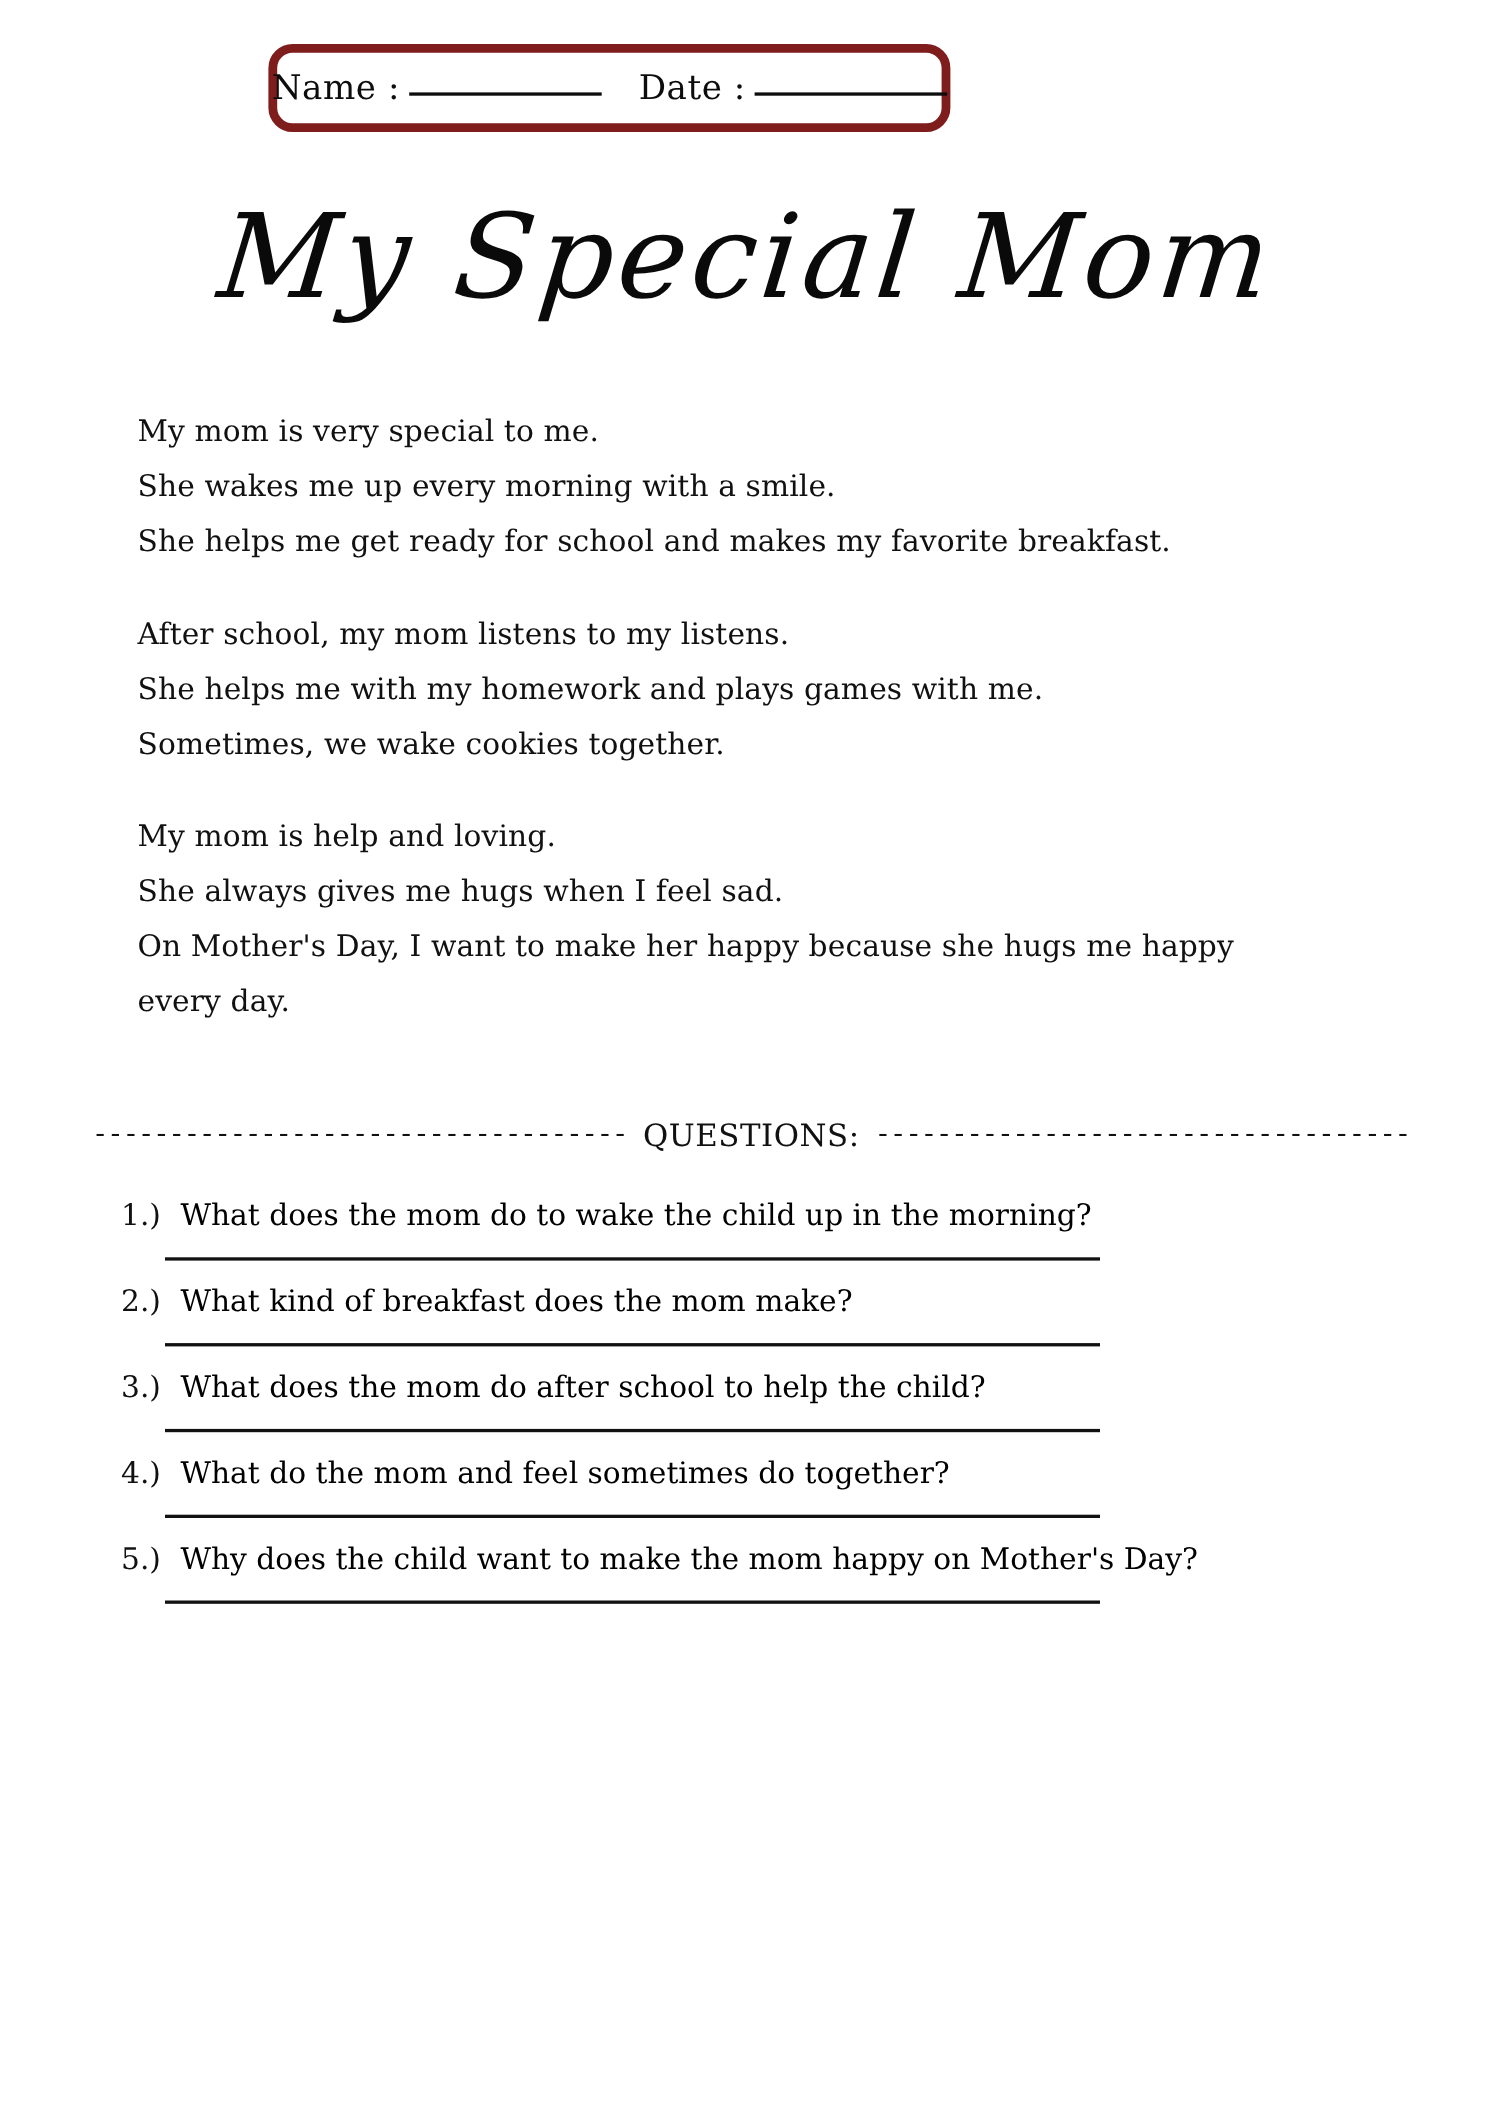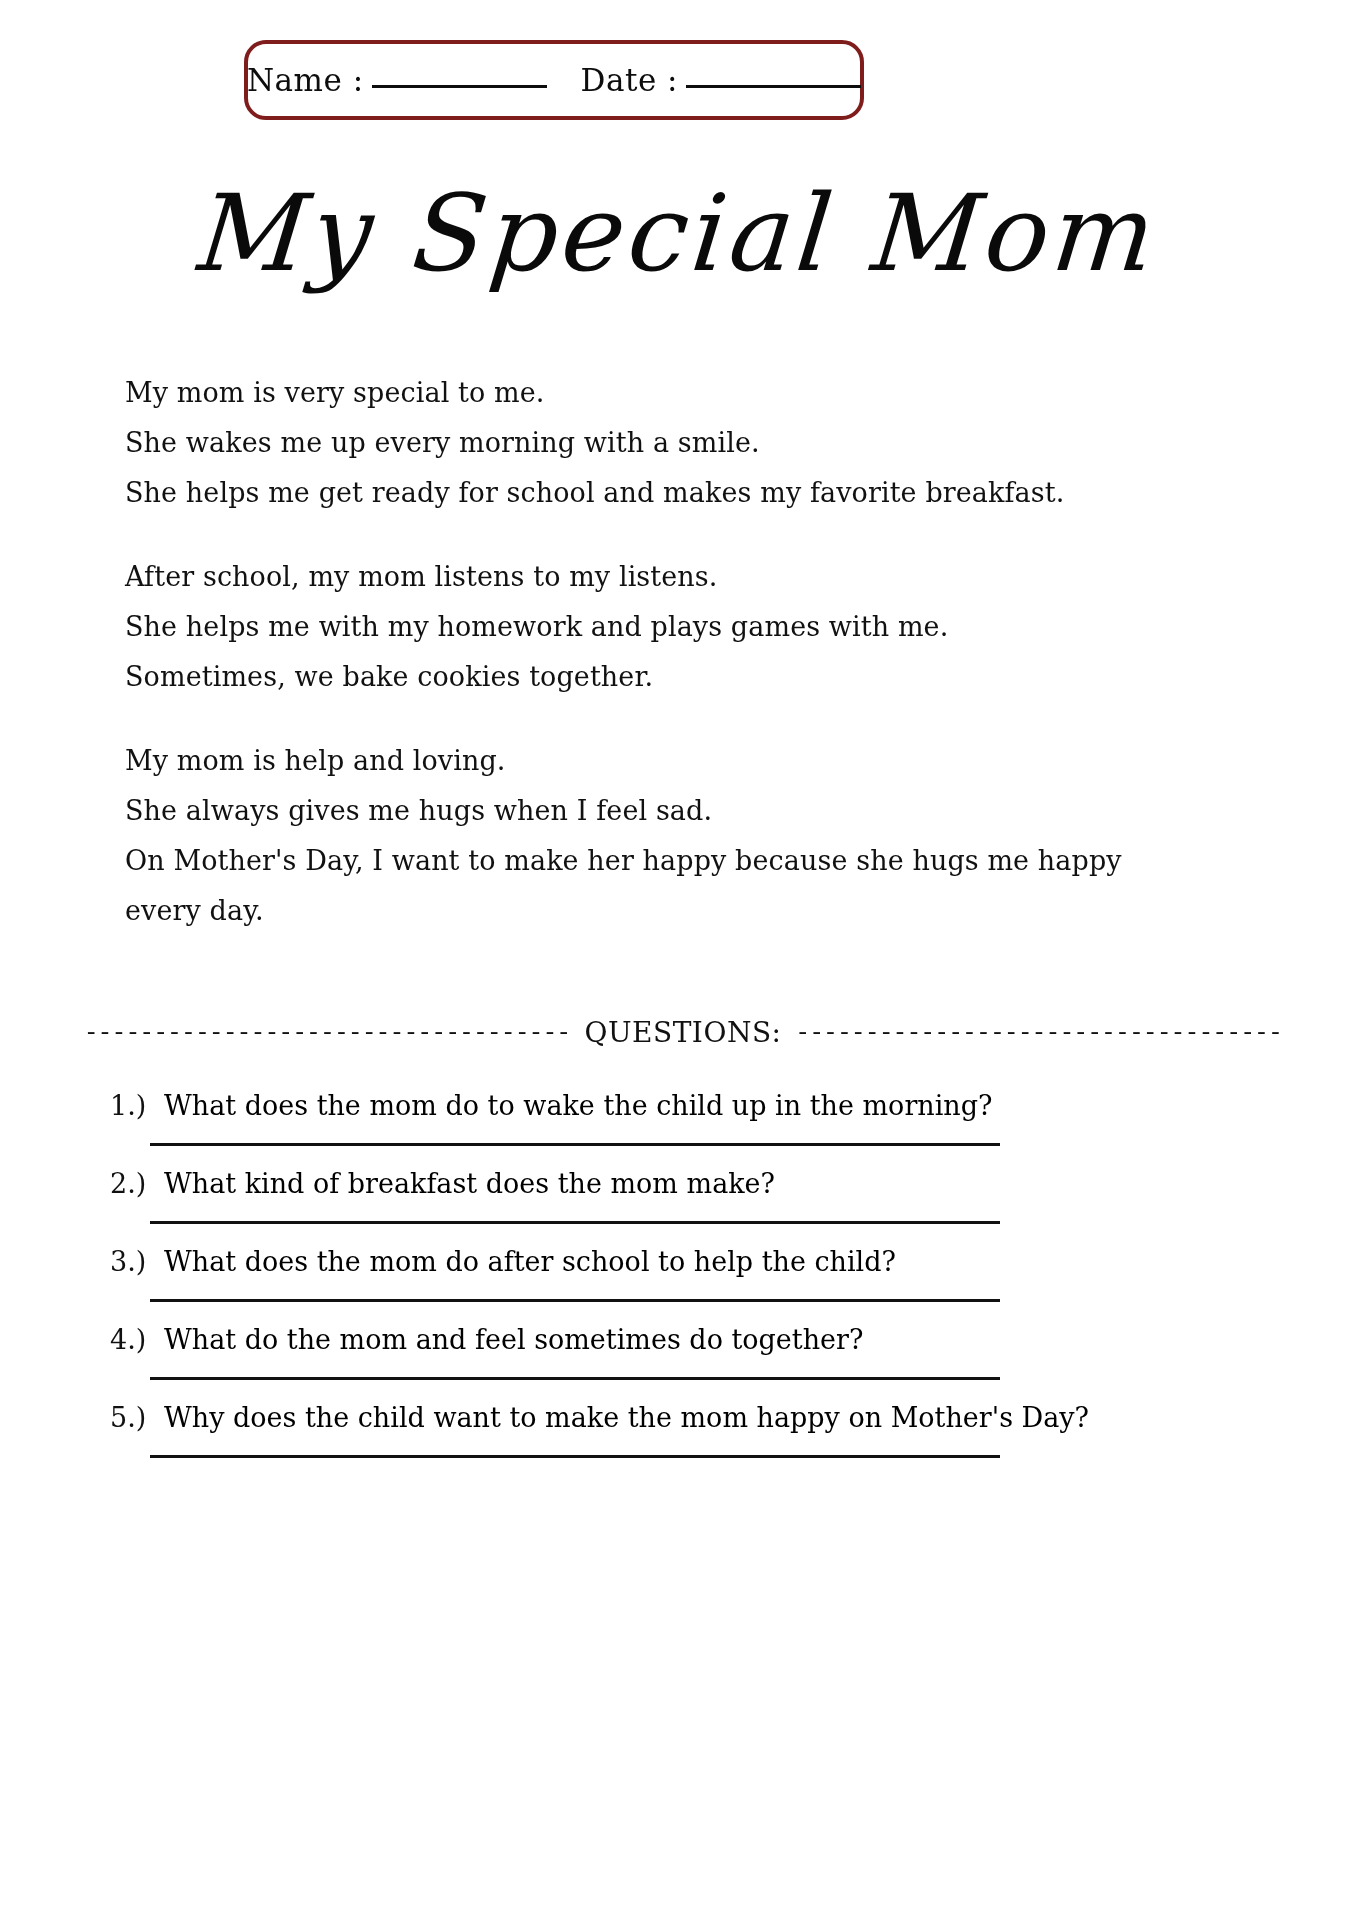--- a/index.html
+++ b/index.html
@@ -29,7 +29,7 @@
     top: 40px;
     width: 620px;
     height: 80px;
-    border: 4px solid #7f1d1d;
+    border: 8px solid #7f1d1d;
     border-radius: 22px;
     box-sizing: border-box;
     display: flex;

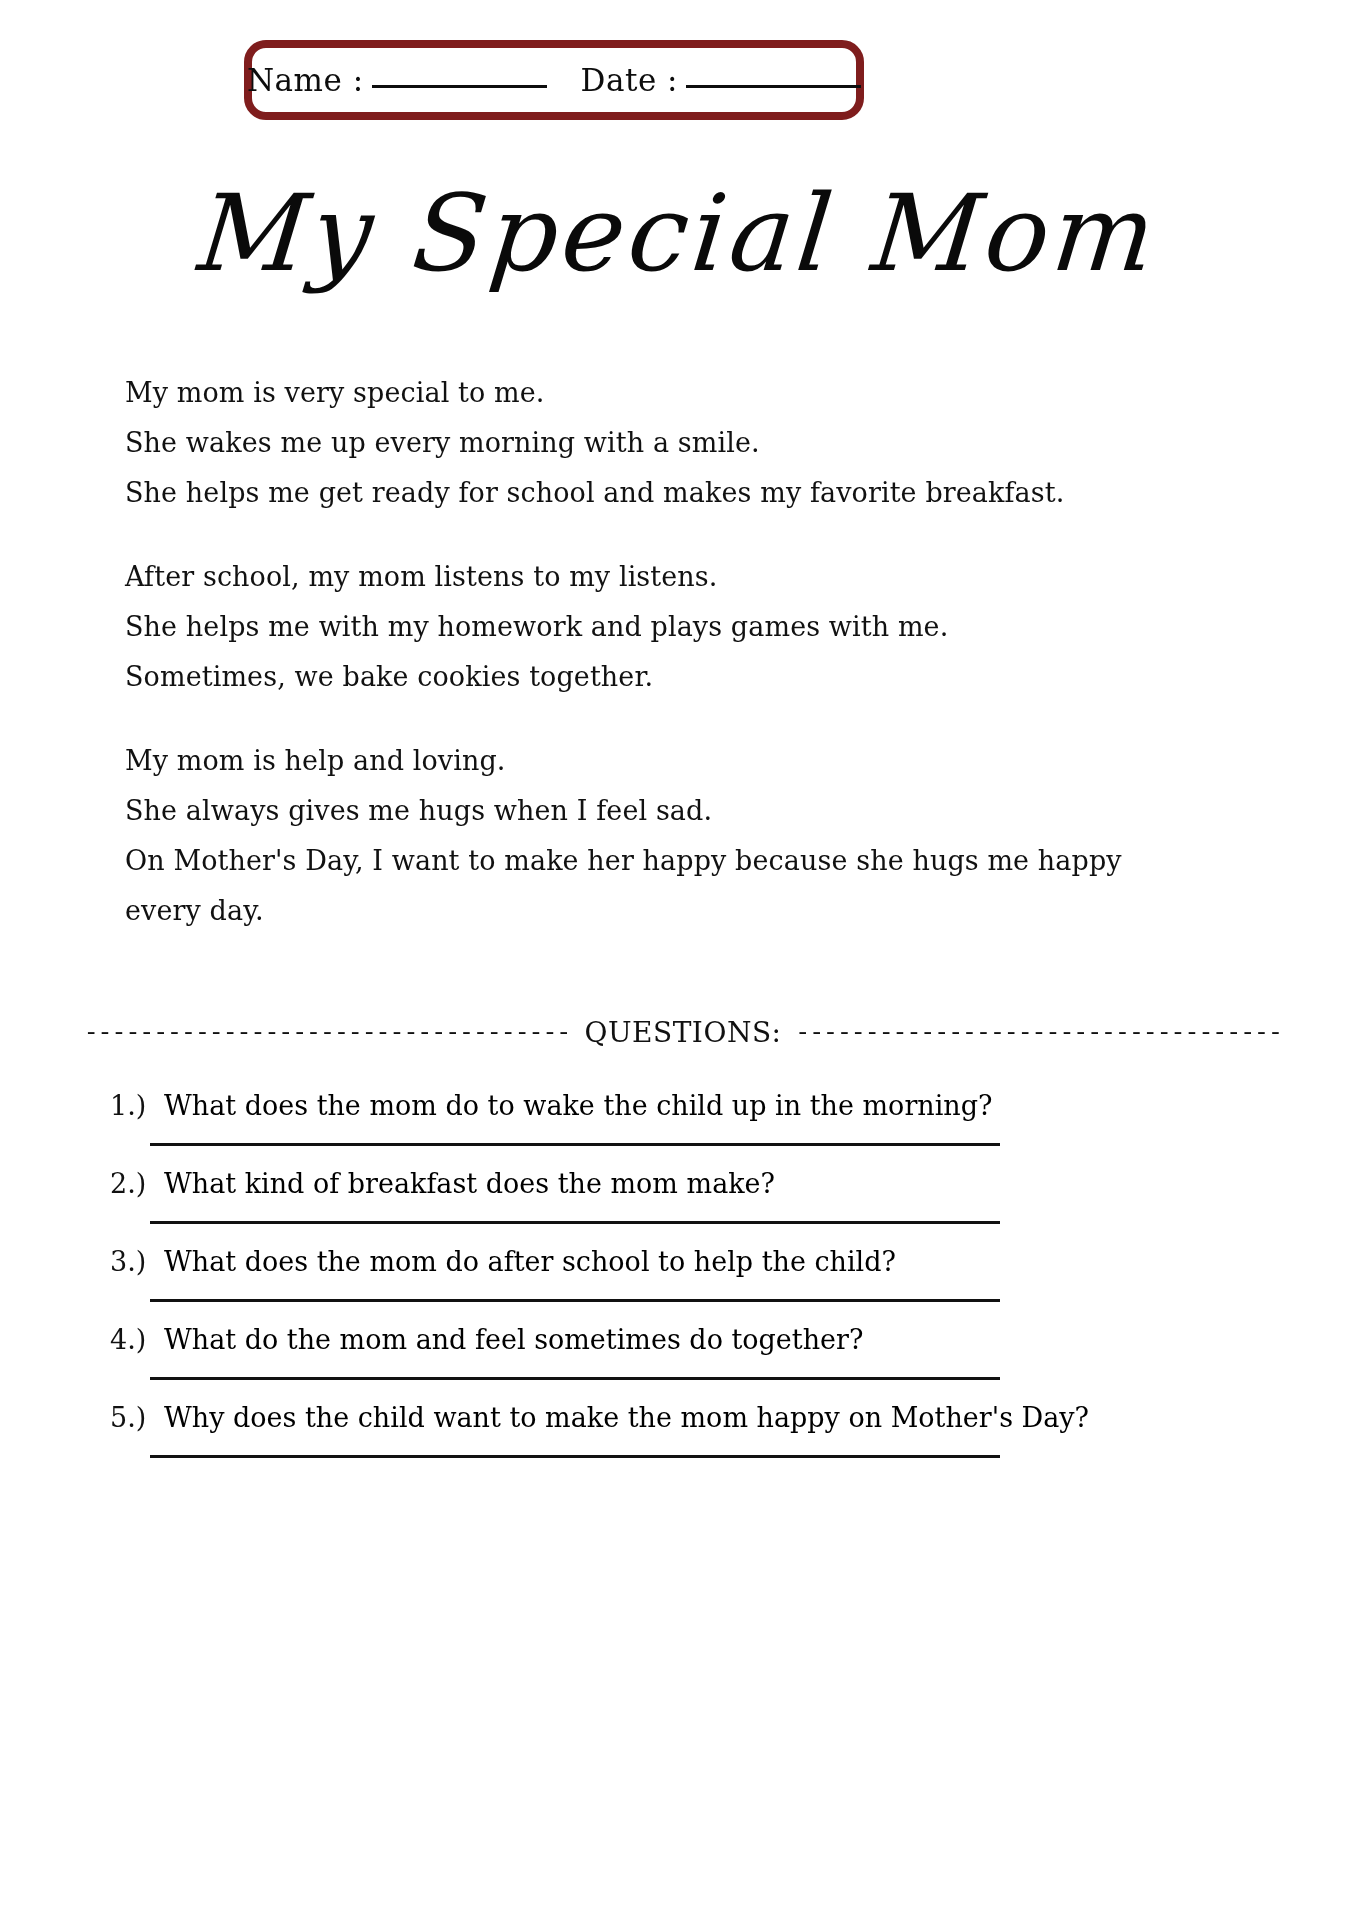--- a/index.html
+++ b/index.html
@@ -185,7 +185,7 @@
     <div class="para">
       <div class="line">After school, my mom listens to my listens.</div>
       <div class="line">She helps me with my homework and plays games with me.</div>
-      <div class="line">Sometimes, we bake cookies together.</div>
+      <div class="line">Sometimes, we wake cookies together.</div>
     </div>
     <div class="para">
       <div class="line">My mom is help and loving.</div>

